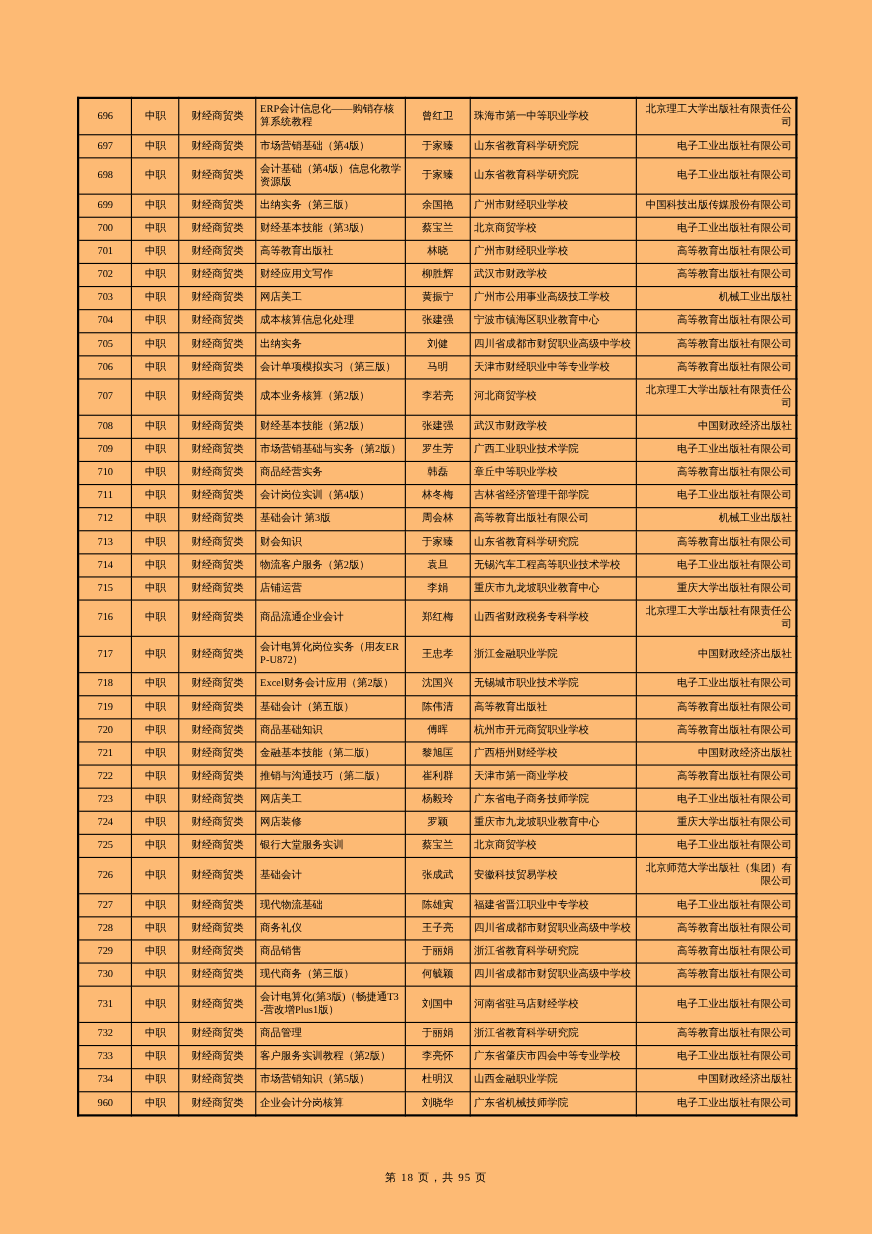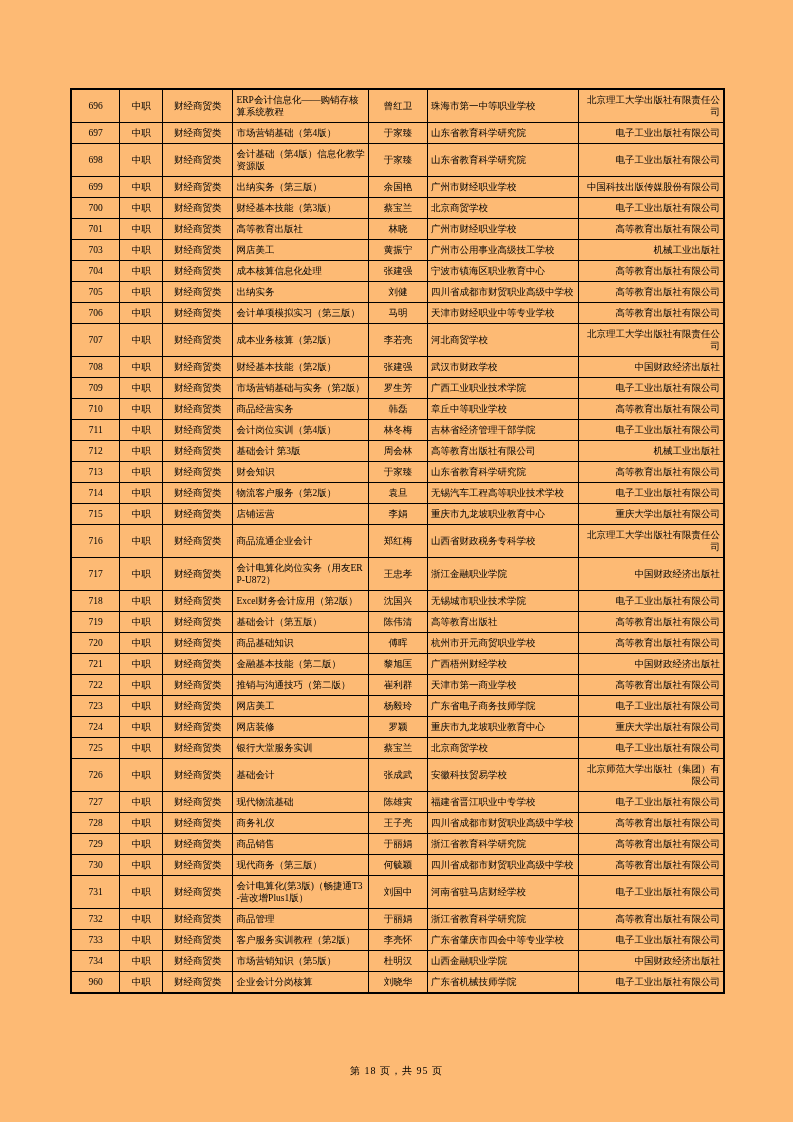--- a/index.html
+++ b/index.html
@@ -123,6 +123,15 @@
           <td class="col-publisher">高等教育出版社有限公司</td>
         </tr>
         <tr>
+          <td class="col-no">702</td>
+          <td class="col-level">中职</td>
+          <td class="col-category">财经商贸类</td>
+          <td class="col-title">财经应用文写作</td>
+          <td class="col-author">柳胜辉</td>
+          <td class="col-school">武汉市财政学校</td>
+          <td class="col-publisher">高等教育出版社有限公司</td>
+        </tr>
+        <tr>
           <td class="col-no">703</td>
           <td class="col-level">中职</td>
           <td class="col-category">财经商贸类</td>

